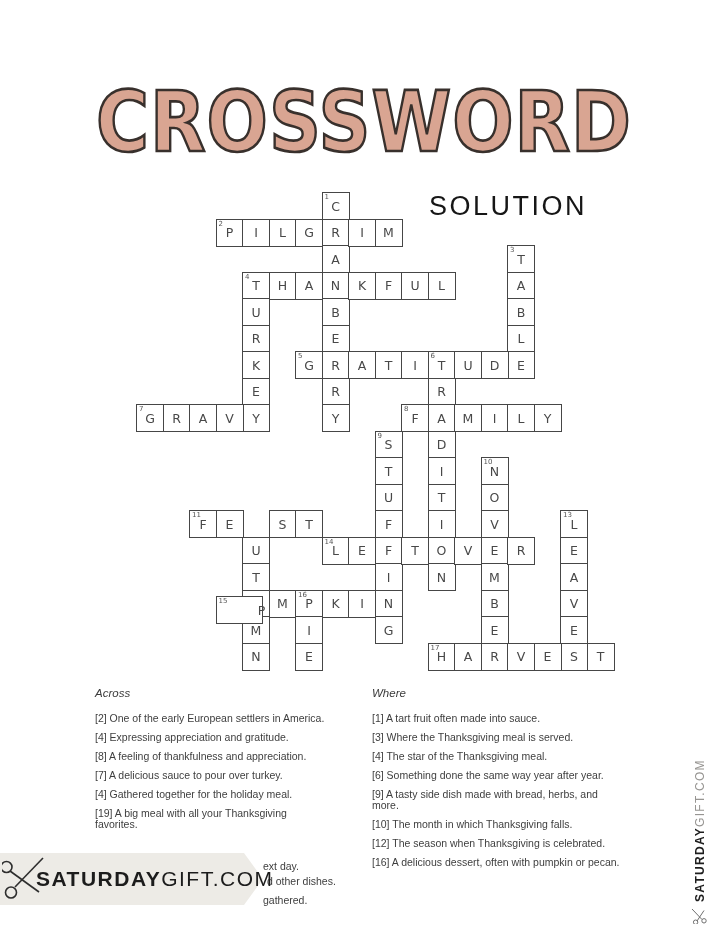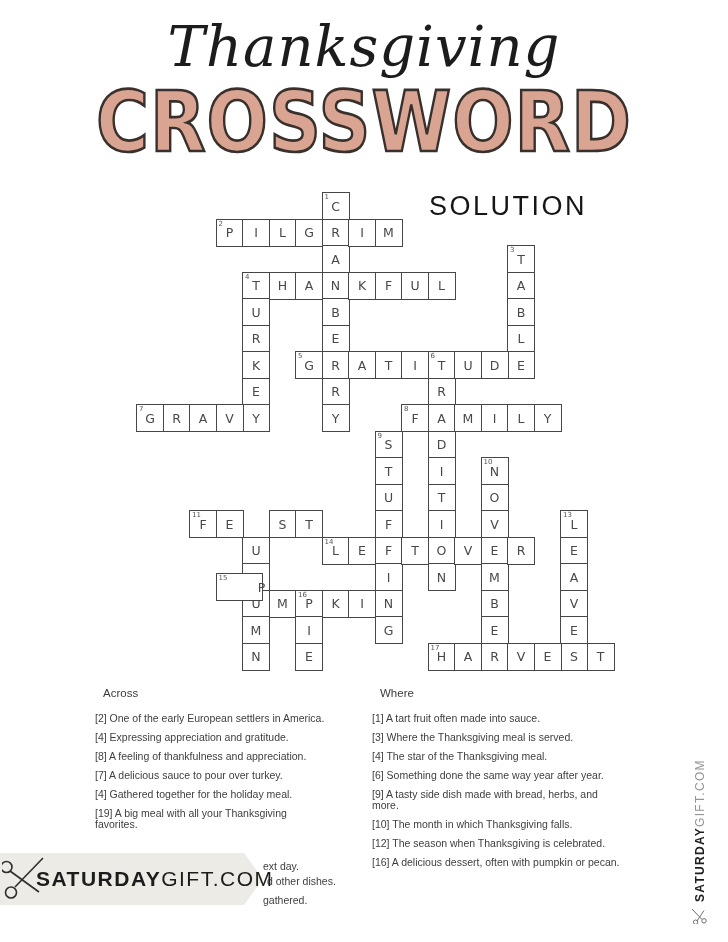--- a/index.html
+++ b/index.html
@@ -77,7 +77,6 @@
 
 <div class="page">
 
-  <div class="title-script">Thanksgiving</div>
   <div class="title-main">CROSSWORD</div>
   <div class="title-sub">SOLUTION</div>
 

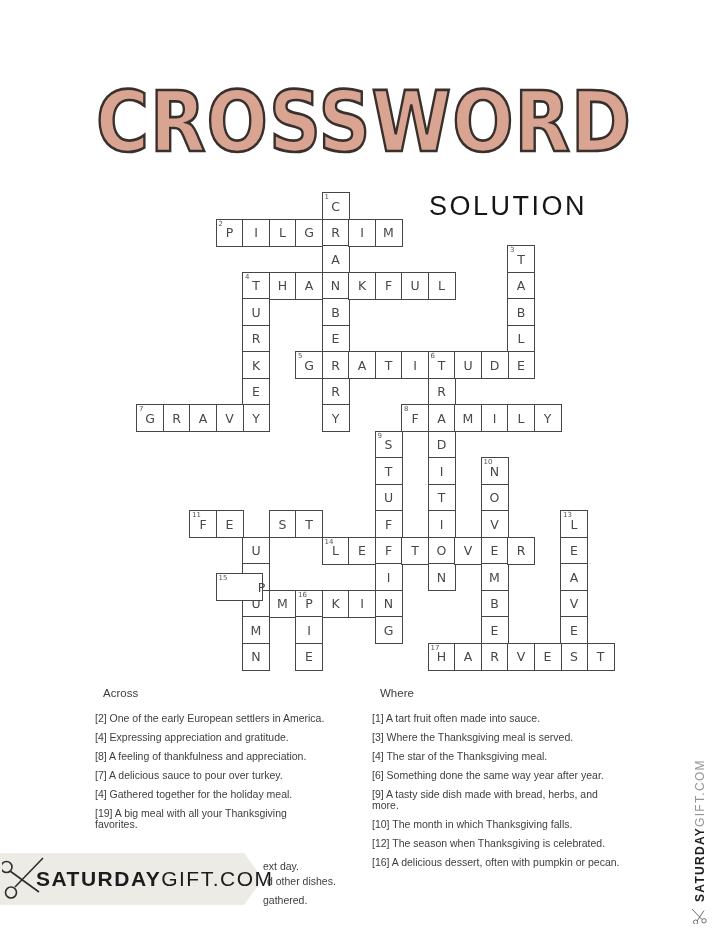--- a/index.html
+++ b/index.html
@@ -374,7 +374,7 @@
       <div class="cell" style="left: 371px; top: 344.5px;">
         <span class="letter">R</span>
       </div>
-      <div class="cell" style="left: 79.5px; top: 381px; padding-left: 45px;">
+      <div class="cell" style="left: 79.5px; top: 404px; padding-left: 45px;">
         <span class="num">15</span>
         <span class="letter">P</span>
       </div>

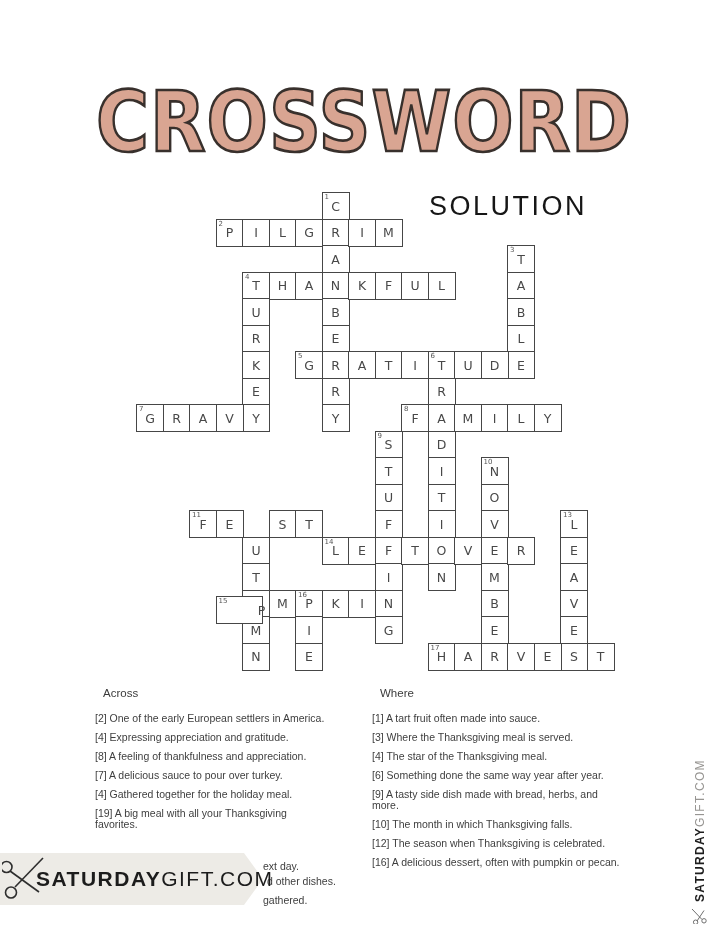--- a/index.html
+++ b/index.html
@@ -42,7 +42,7 @@
   .clue-col{position:absolute;top:688px;}
   #across-col{left:95px;width:232px;}
   #down-col{left:372px;width:248px;}
-  .clue-header{font-size:11.5px;line-height:11px;color:#3b3b3b;margin:0 0 14px 8px;}
+  .clue-header{font-size:11.5px;line-height:11px;color:#3b3b3b;margin:0 0 14px 0;font-style:italic;}
   .clue{font-size:10.5px;line-height:11px;color:#3e3e3e;margin:0 0 8px 0;}
   .frag{position:absolute;font-size:10.5px;line-height:11px;color:#3e3e3e;}
   #frag-0{left:263px;top:861px;}

